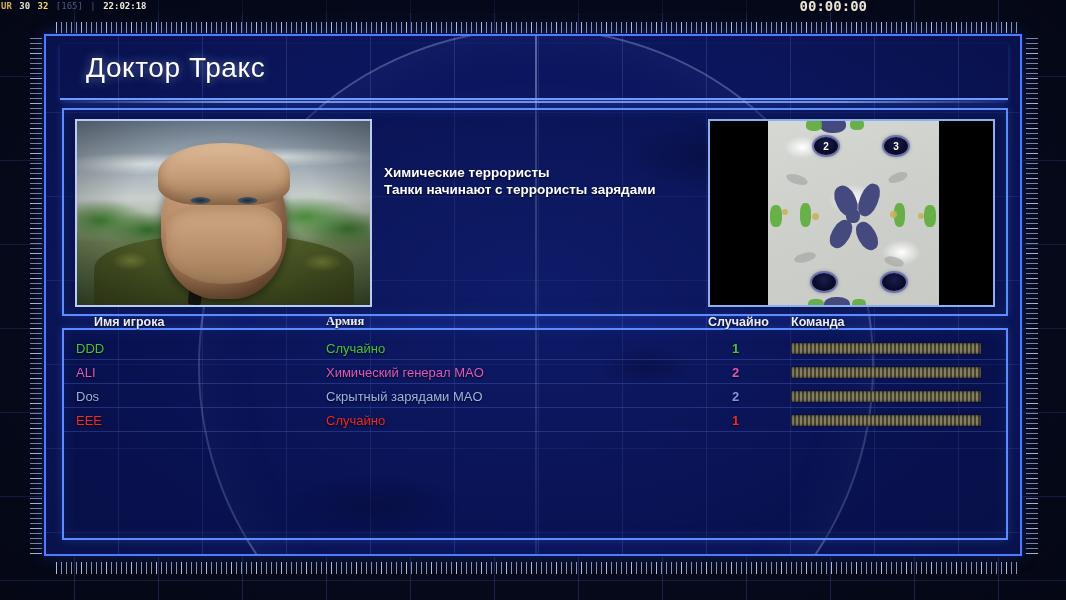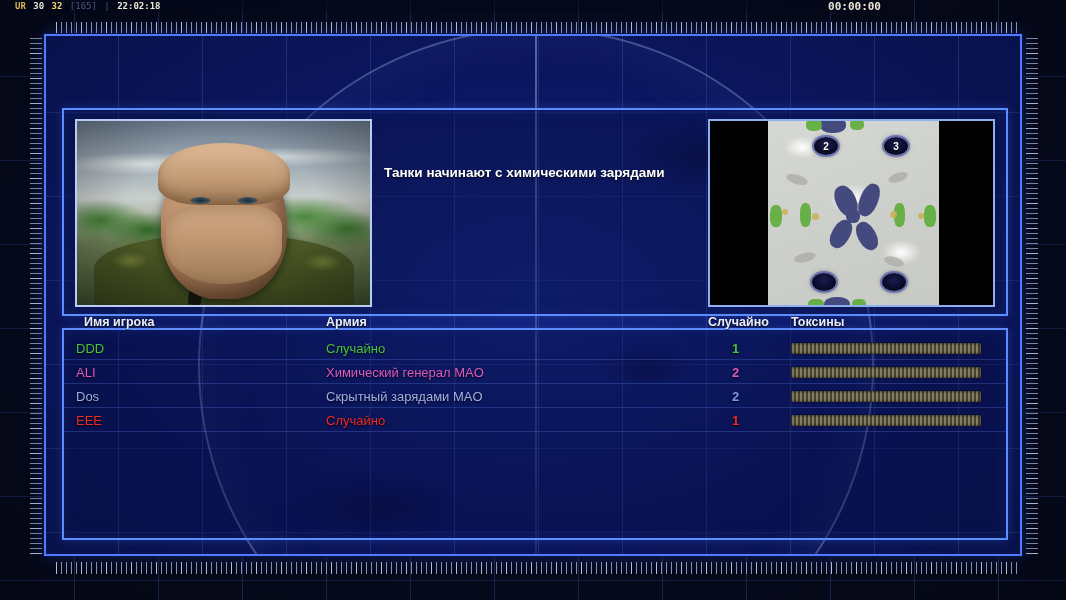--- a/index.html
+++ b/index.html
@@ -313,7 +313,6 @@
     font-family:"DejaVu Sans Mono", monospace;
     font-size:9px; line-height:13px;
     white-space:nowrap;
-    margin-left:14px;
   }
   #topbar .seg{ padding:0 1px; }
   .s-ur{ color:#d8b24a; font-weight:bold; }

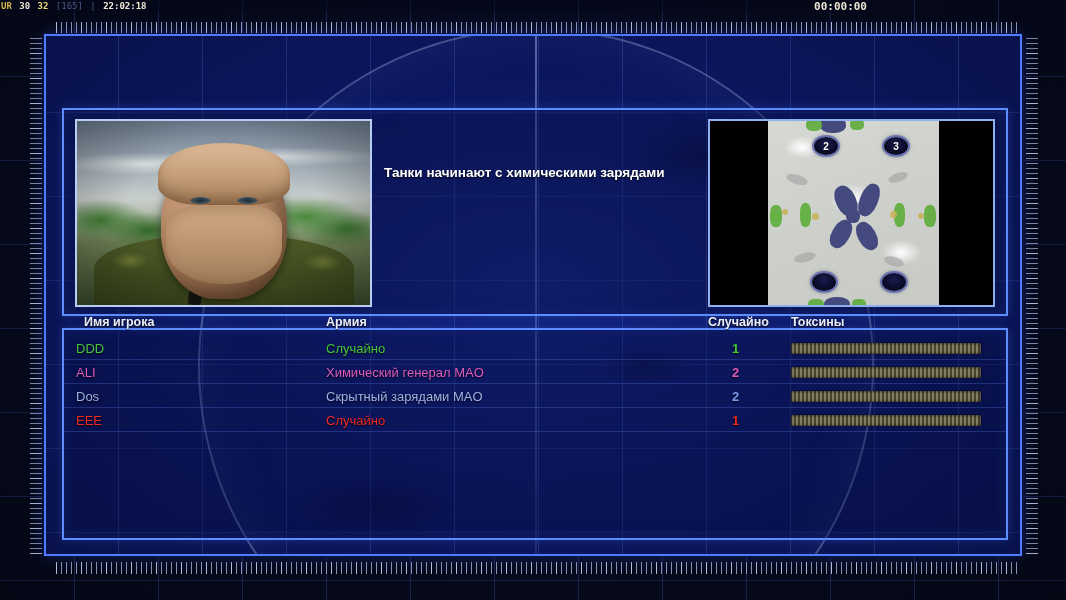--- a/index.html
+++ b/index.html
@@ -322,7 +322,7 @@
   .s-time{ color:#efe9d6; font-weight:bold; }
   #topright{
     position:absolute; right:8px; top:0; height:13px; line-height:13px;
-    font-family:"DejaVu Sans Mono", monospace; font-size:11px;
+    font-family:"DejaVu Sans Mono", monospace; font-size:14px;
     color:#eae4d2; font-weight:bold;
   }
 </style>

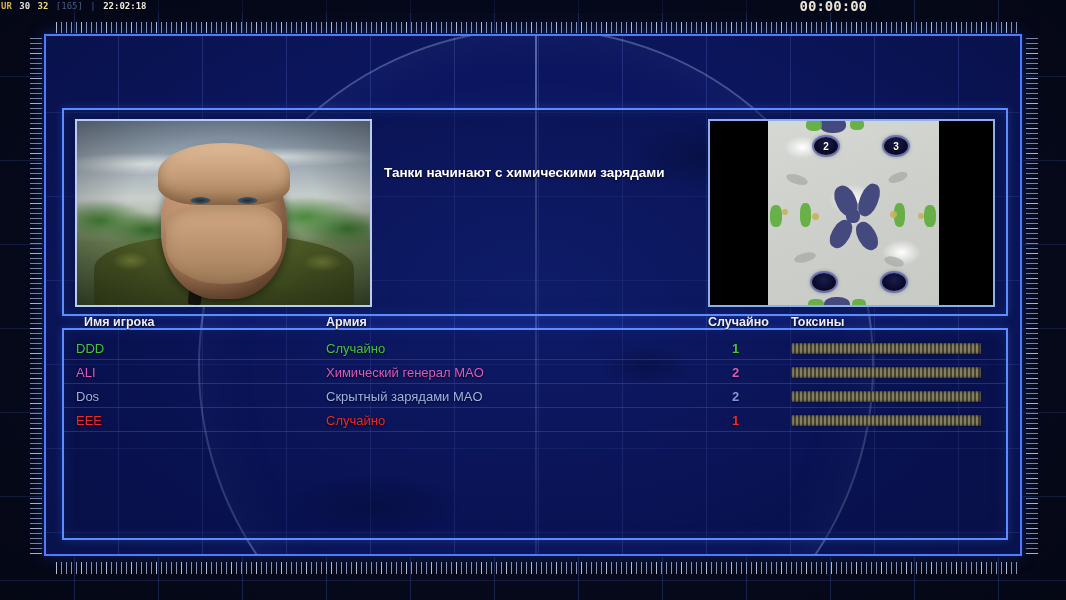--- a/index.html
+++ b/index.html
@@ -354,6 +354,9 @@
     <div class="globe"></div>
     <div class="globe-v"></div>
 
+    <div id="titlebar">
+      <div id="title">Доктор Тракс</div>
+    </div>
 
     <div id="infopanel">
 

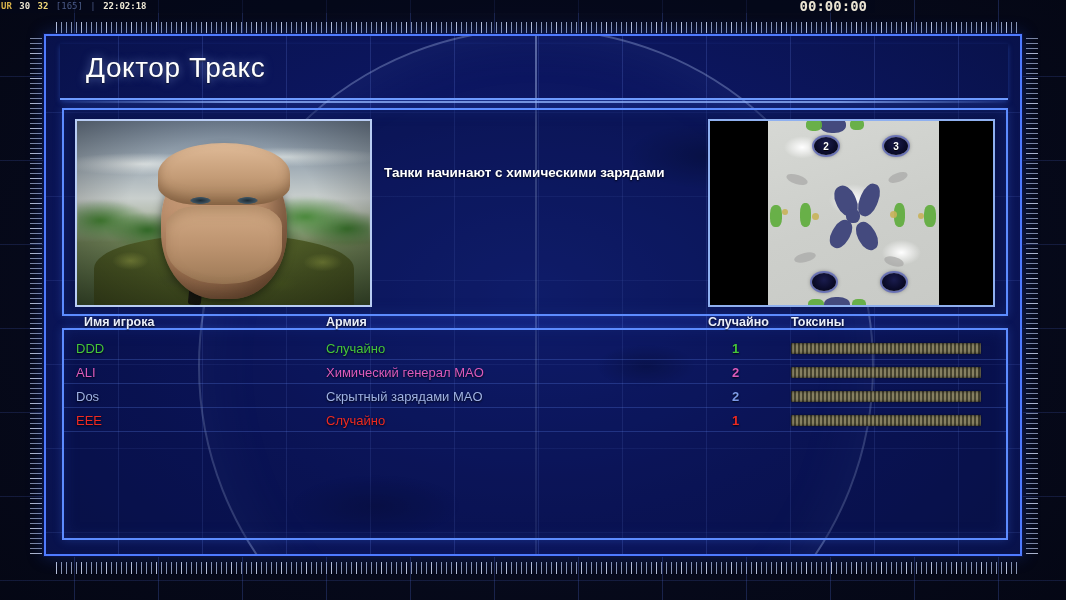--- a/index.html
+++ b/index.html
@@ -374,6 +374,7 @@
       </div>
 
       <div class="desc">
+        <div>Химические террористы</div>
         <div>Танки начинают с химическими зарядами</div>
       </div>
 

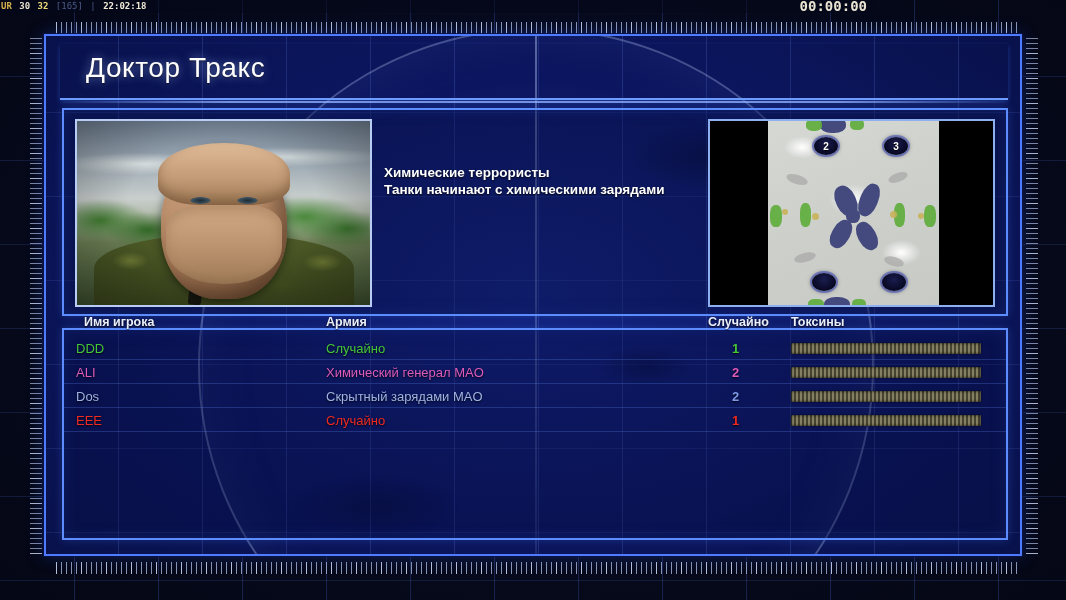--- a/index.html
+++ b/index.html
@@ -375,7 +375,7 @@
 
       <div class="desc">
         <div>Химические террористы</div>
-        <div>Танки начинают с химическими зарядами</div>
+        <div>Танки начинают с террористы зарядами</div>
       </div>
 
       <div class="minimap">

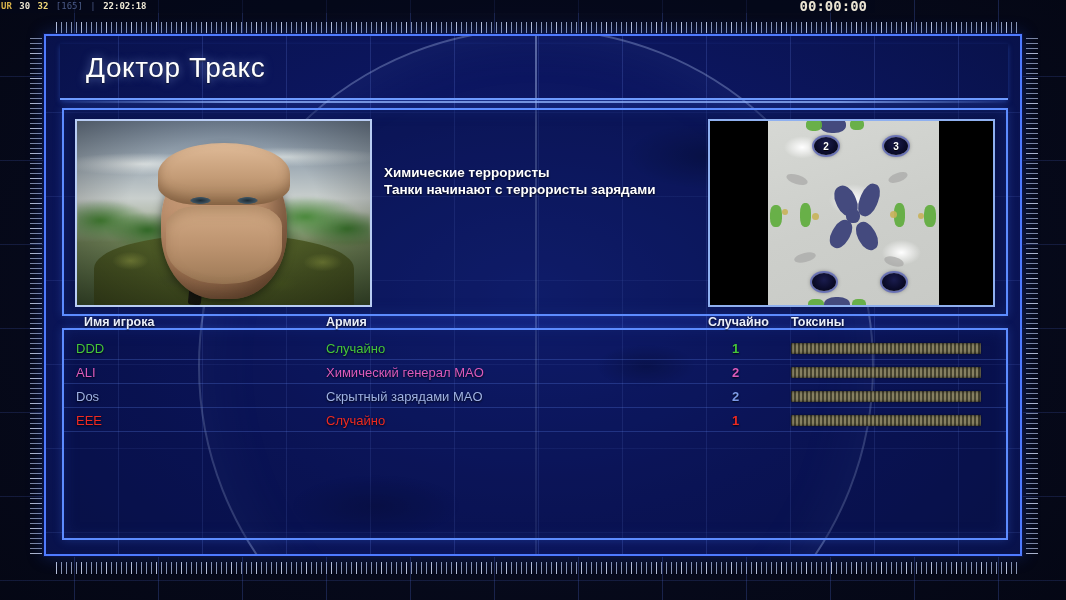--- a/index.html
+++ b/index.html
@@ -246,7 +246,7 @@
     text-shadow:0 1px 2px rgba(0,0,0,0.9);
     white-space:nowrap;
   }
-  .h-name{ left:20px; }
+  .h-name{ left:30px; }
   .h-army{ left:262px; }
   .h-team{ left:644px; }
   .h-prog{ left:727px; }

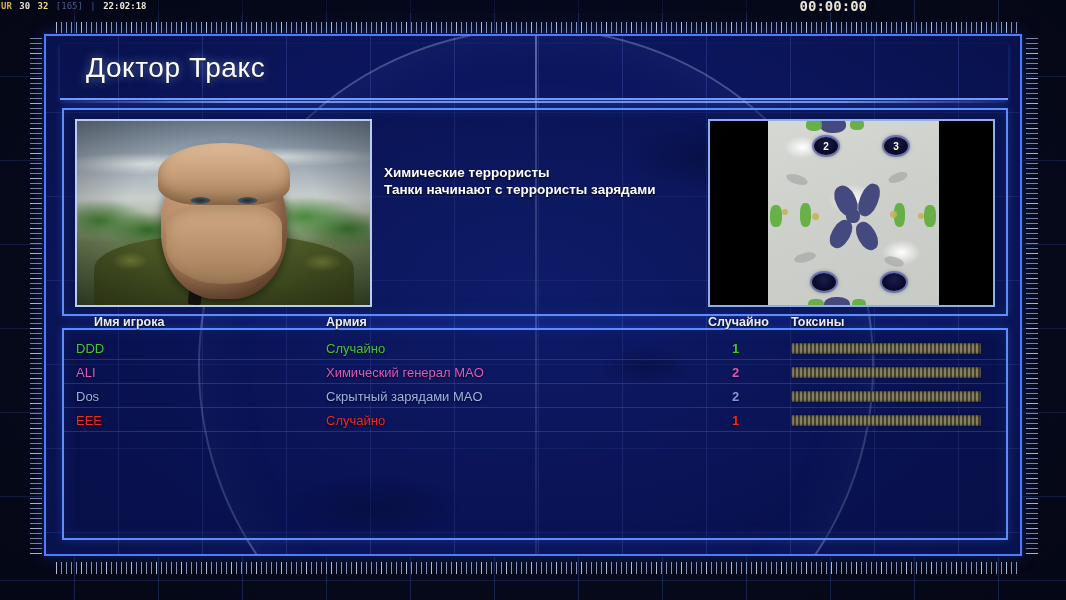--- a/index.html
+++ b/index.html
@@ -247,7 +247,7 @@
     white-space:nowrap;
   }
   .h-name{ left:30px; }
-  .h-army{ left:262px; }
+  .h-army{ left:262px;font-family:Liberation Serif, serif; }
   .h-team{ left:644px; }
   .h-prog{ left:727px; }
 

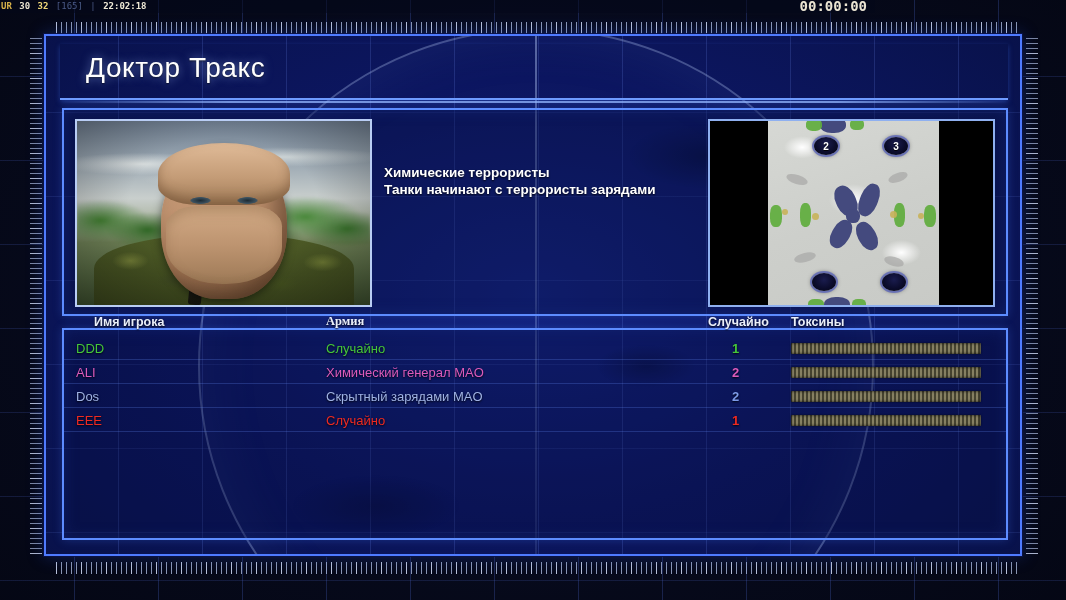--- a/index.html
+++ b/index.html
@@ -417,7 +417,7 @@
         <div class="hdr h-name">Имя игрока</div>
         <div class="hdr h-army">Армия</div>
         <div class="hdr h-team">Случайно</div>
-        <div class="hdr h-prog">Токсины</div>
+        <div class="hdr h-prog">Команда</div>
       </div>
 
       <div class="rows">

